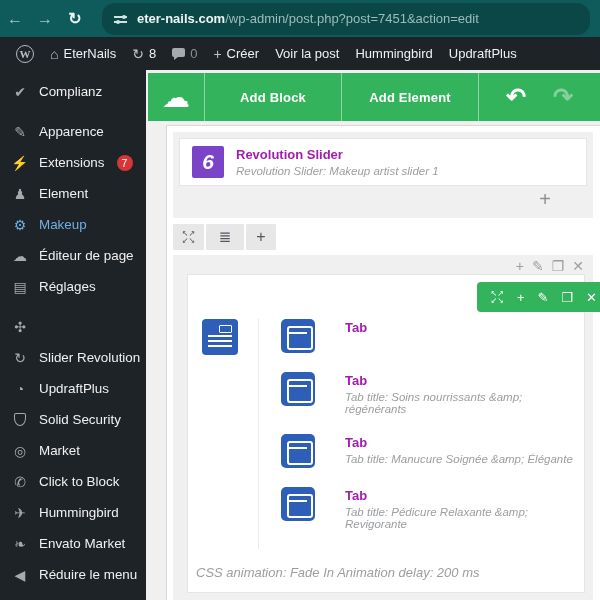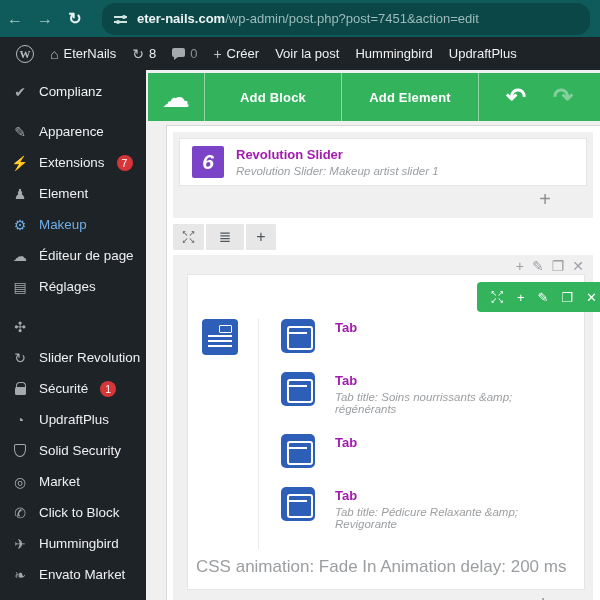--- a/index.html
+++ b/index.html
@@ -111,7 +111,7 @@
   .tabsmod-icon::after { content:""; position:absolute; left:6px; top:16px; width:24px; height:2.4px;
     background:#fff; box-shadow:0 5px 0 #fff, 0 10px 0 #fff; }
   .tab-list { margin-left:20px; border-left:1px solid #e9e9e9; padding-left:22px; flex:1; }
-  .tab-row { display:flex; align-items:flex-start; gap:20px; margin-bottom:19px; cursor:pointer; }
+  .tab-row { display:flex; align-items:flex-start; gap:30px; margin-bottom:19px; cursor:pointer; }
   .tab-icon { width:34px; height:34px; background:#2d5eb8; border-radius:5px; flex:none;
     position:relative; }
   .tab-icon::before { content:""; position:absolute; left:6px; top:7px; width:22px; height:20px;

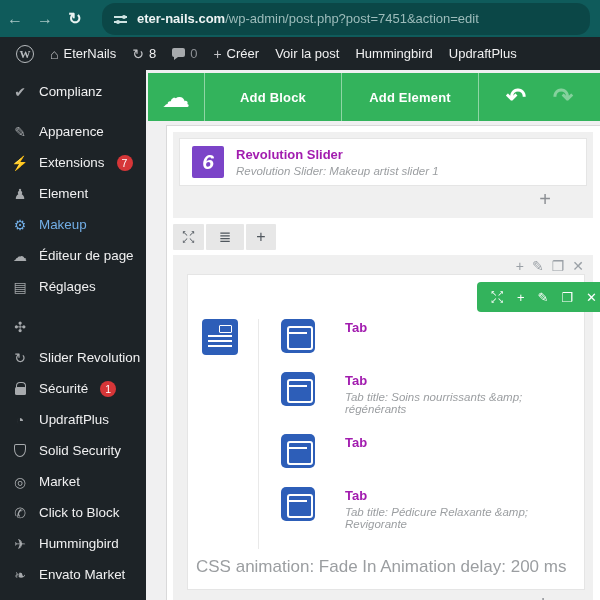--- a/index.html
+++ b/index.html
@@ -203,13 +203,6 @@
   <div class="sb-item">
     <span class="sb-ico">↻</span>
     <span>Slider Revolution</span>
-  </div>
-  <div class="sb-item">
-    <span class="sb-ico">
-        <span class="icon-lock"></span>
-      </span>
-    <span>Sécurité</span>
-    <span class="badge">1</span>
   </div>
   <div class="sb-item">
     <span class="sb-ico">◔</span>

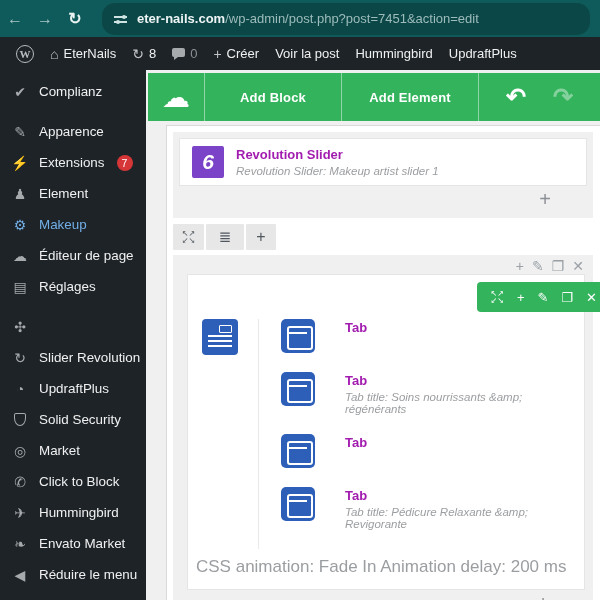--- a/index.html
+++ b/index.html
@@ -324,6 +324,7 @@
               <div class="tab-icon"></div>
               <div class="tab-texts">
                 <div class="el-title">Tab</div>
+                <div class="el-sub">Tab title: Manucure Soignée &amp;amp; Élégante</div>
               </div>
             </div>
             <div class="tab-row">

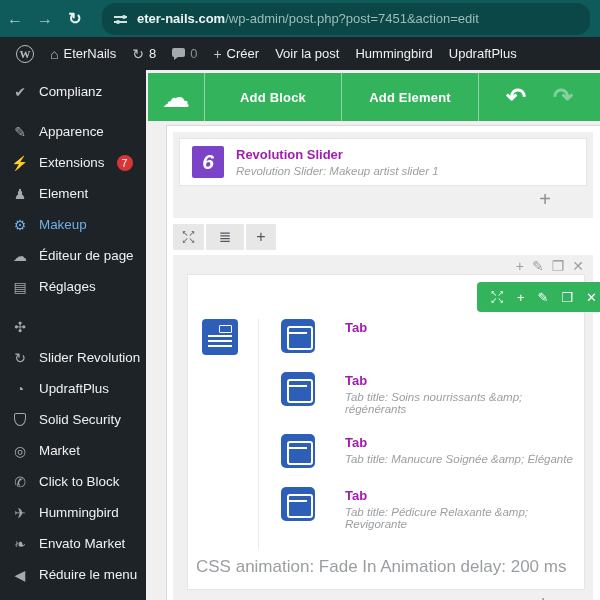--- a/index.html
+++ b/index.html
@@ -119,7 +119,7 @@
   .tab-icon::after { content:""; position:absolute; left:8px; top:13px; width:18px; height:2px;
     background:#fff; }
   .tab-texts { padding-top:1px; }
-  .css-note { font-size:17px; color:#9b9ea1; margin-top:8px; margin-left:2px; }
+  .css-note { font-size:13px; font-style:italic; color:#9b9ea1; margin-top:16px; margin-left:2px; }
 </style>
 </head>
 <body>

